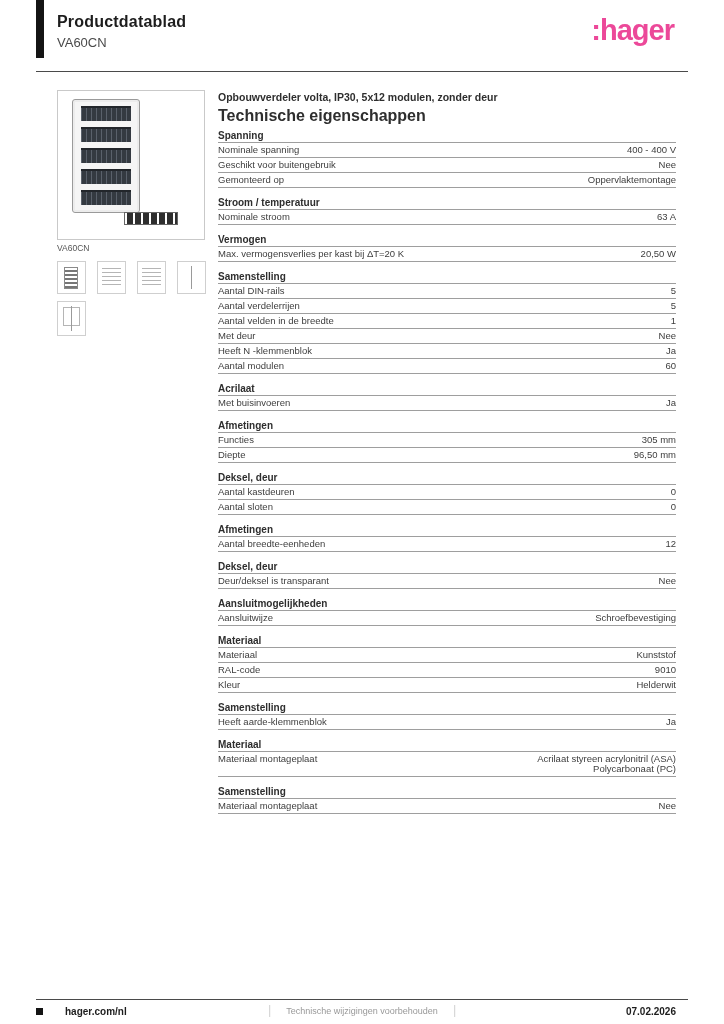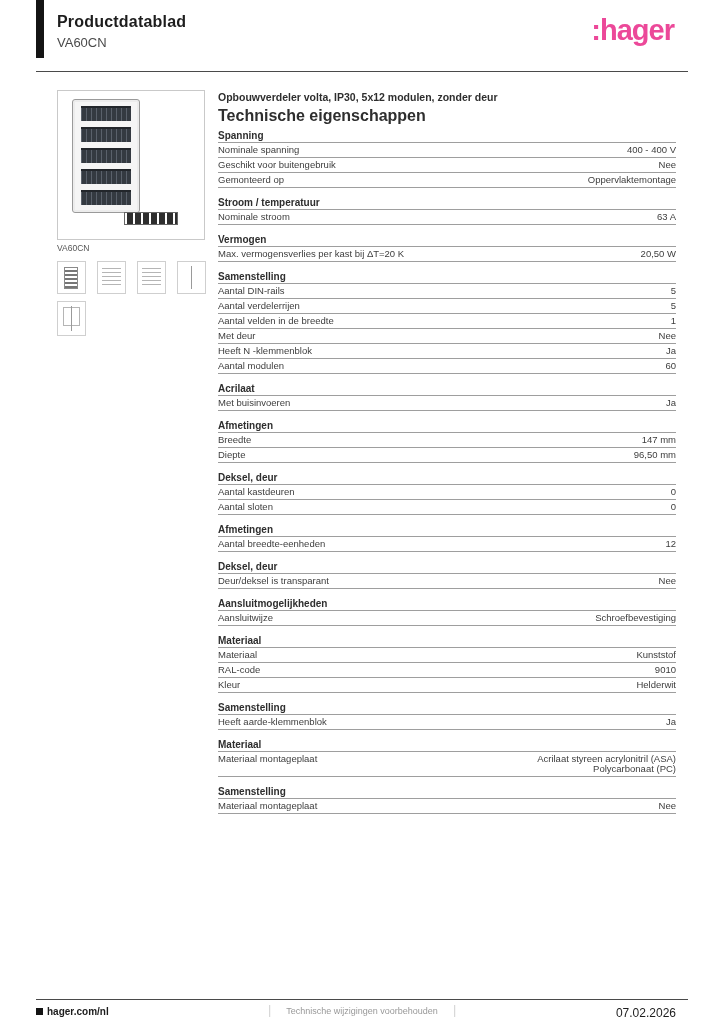--- a/index.html
+++ b/index.html
@@ -157,7 +157,7 @@
         </div>
         <div class="sec-heading">Afmetingen</div>
         <div class="spec-row">
-          <span class="spec-label">Breedte</span>
+          <span class="spec-label">Functies</span>
           <span class="spec-value">147 mm</span>
         </div>
         <div class="spec-row">

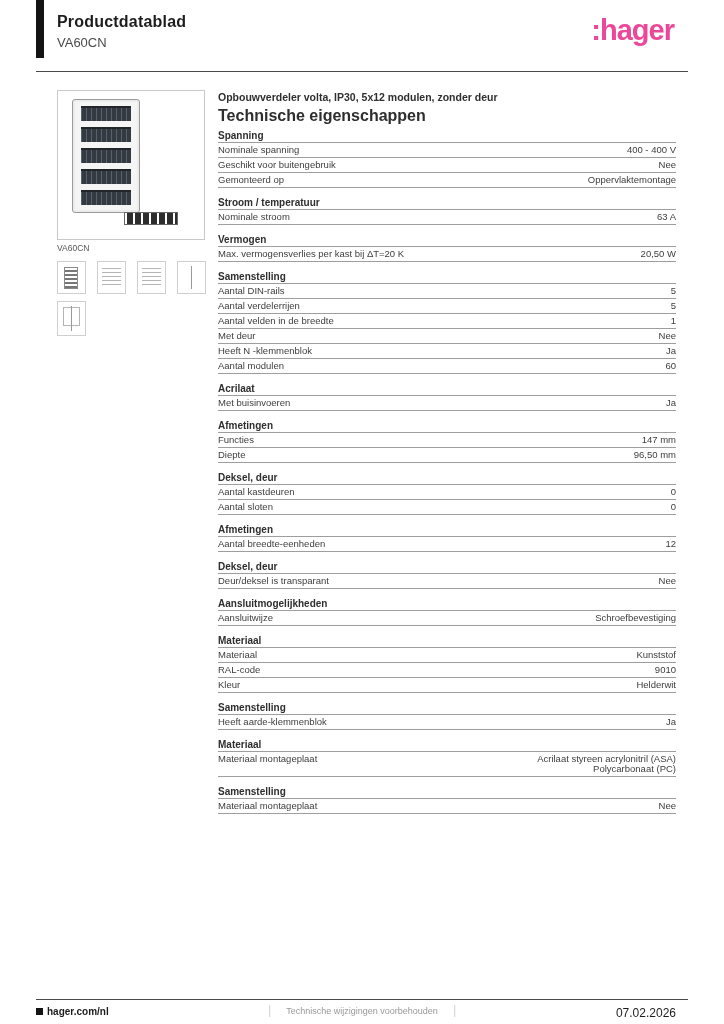--- a/index.html
+++ b/index.html
@@ -158,7 +158,7 @@
         <div class="sec-heading">Afmetingen</div>
         <div class="spec-row">
           <span class="spec-label">Functies</span>
-          <span class="spec-value">147 mm</span>
+          <span class="spec-value">305 mm</span>
         </div>
         <div class="spec-row">
           <span class="spec-label">Diepte</span>

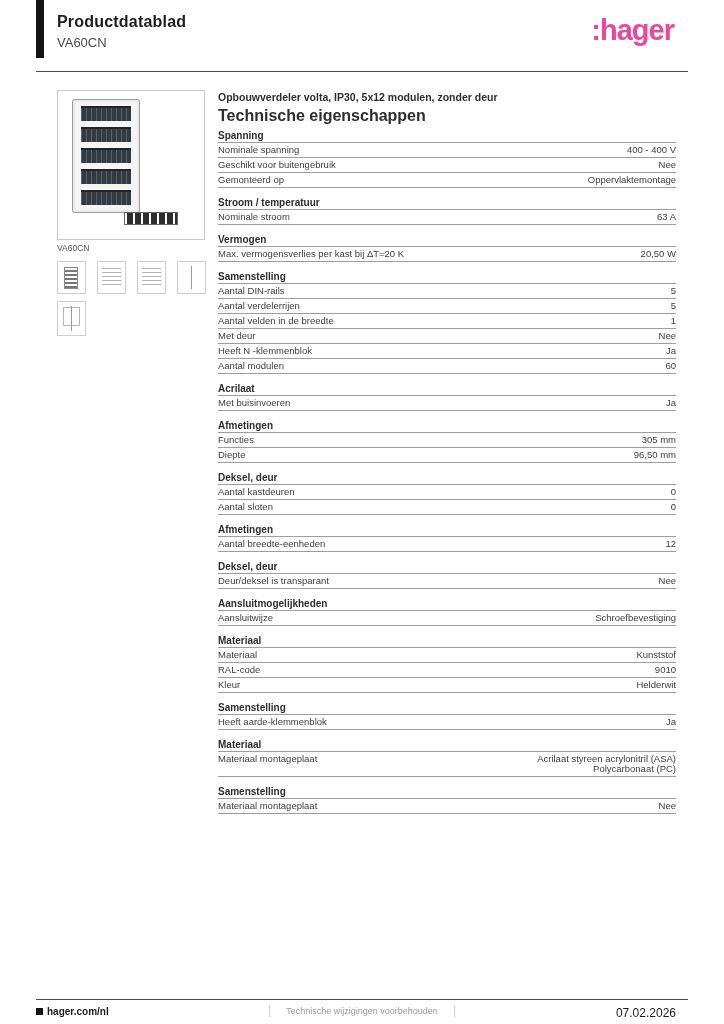--- a/index.html
+++ b/index.html
@@ -49,7 +49,7 @@
 
   
   .footer-rule{position:absolute;left:36px;top:999px;width:652px;height:1px;background:#4a4a4a;}
-  .footer-left{position:absolute;left:36px;top:1006px;display:flex;align-items:center;gap:4px;
+  .footer-left{position:absolute;left:36px;top:1006px;display:flex;align-items:center;gap:22px;
                font-size:10px;font-weight:bold;color:#1d1d1d;}
   .footer-bullet{width:7px;height:7px;background:#141414;display:inline-block;}
   .footer-center{position:absolute;left:50%;transform:translateX(-50%);top:1005px;font-size:9px;color:#999;

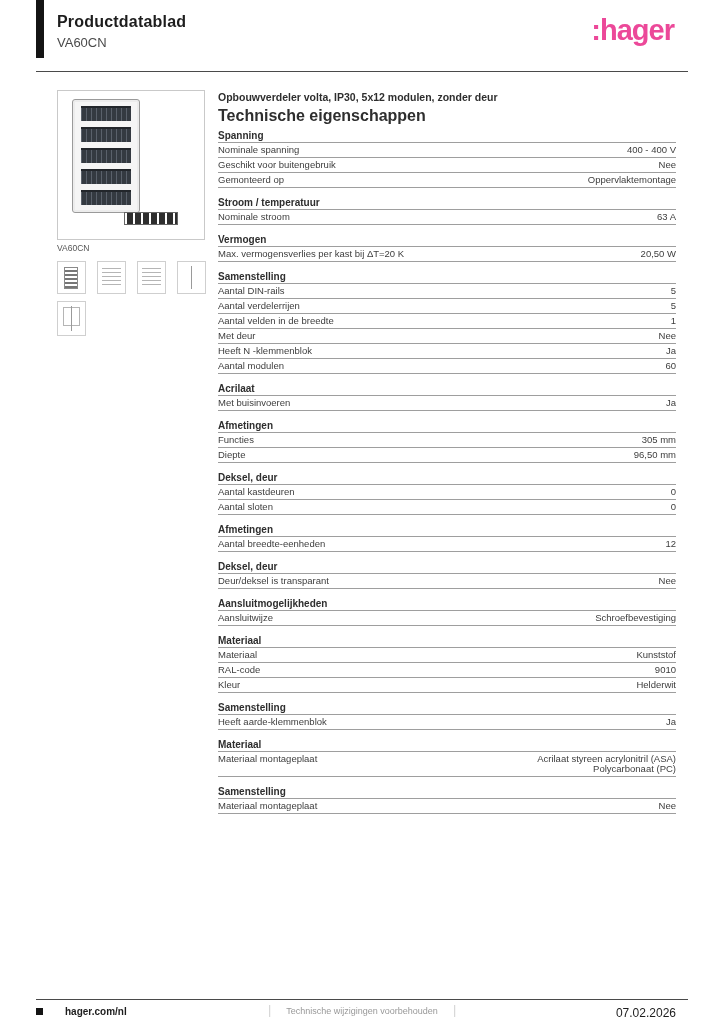--- a/index.html
+++ b/index.html
@@ -54,7 +54,7 @@
   .footer-bullet{width:7px;height:7px;background:#141414;display:inline-block;}
   .footer-center{position:absolute;left:50%;transform:translateX(-50%);top:1005px;font-size:9px;color:#999;
                  padding:1px 16px;border-left:1px solid #cfcfcf;border-right:1px solid #cfcfcf;}
-  .footer-right{position:absolute;right:48px;top:1006px;font-size:12px;font-weight:normal;color:#1d1d1d;}
+  .footer-right{position:absolute;right:48px;top:1006px;font-size:10px;font-weight:bold;color:#1d1d1d;}
 </style>
 </head>
 <body>

